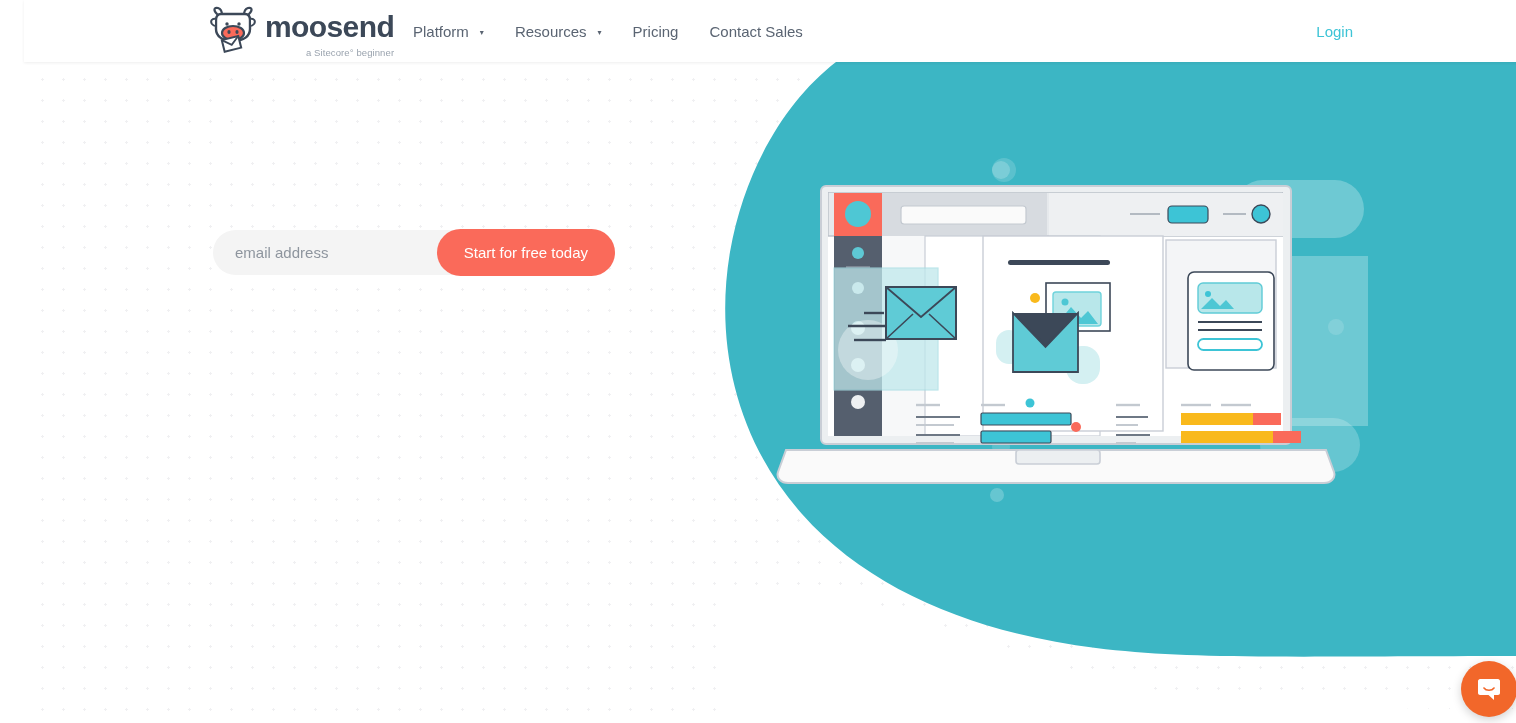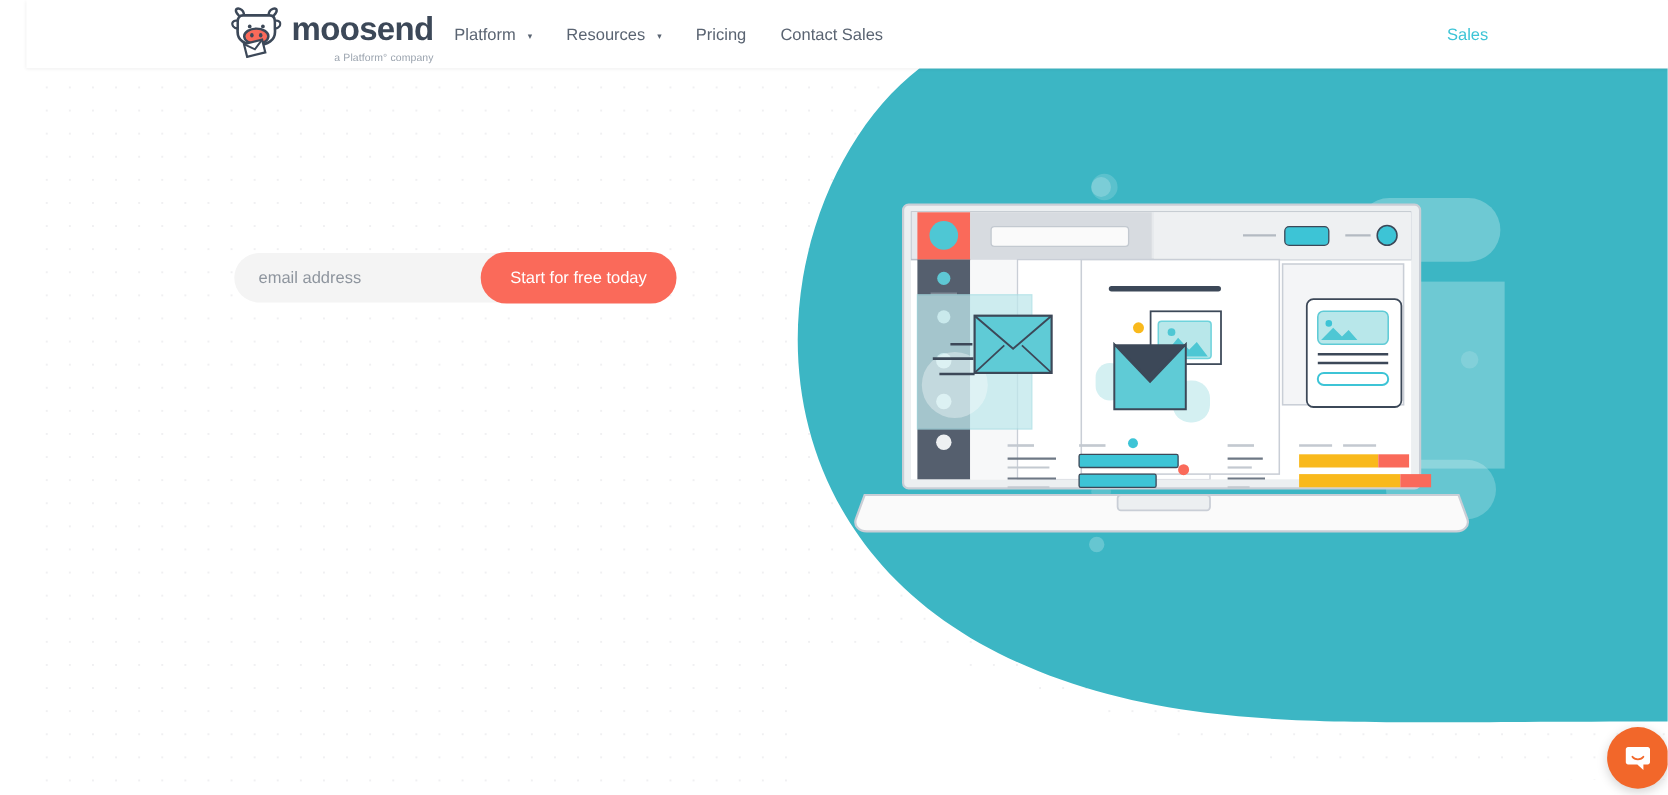--- a/index.html
+++ b/index.html
@@ -166,7 +166,7 @@
     </nav>
 
     <div class="header-right">
-      <span class="login-link">Sales</span>
+      <span class="login-link">Login</span>
     </div>
   </header>
 

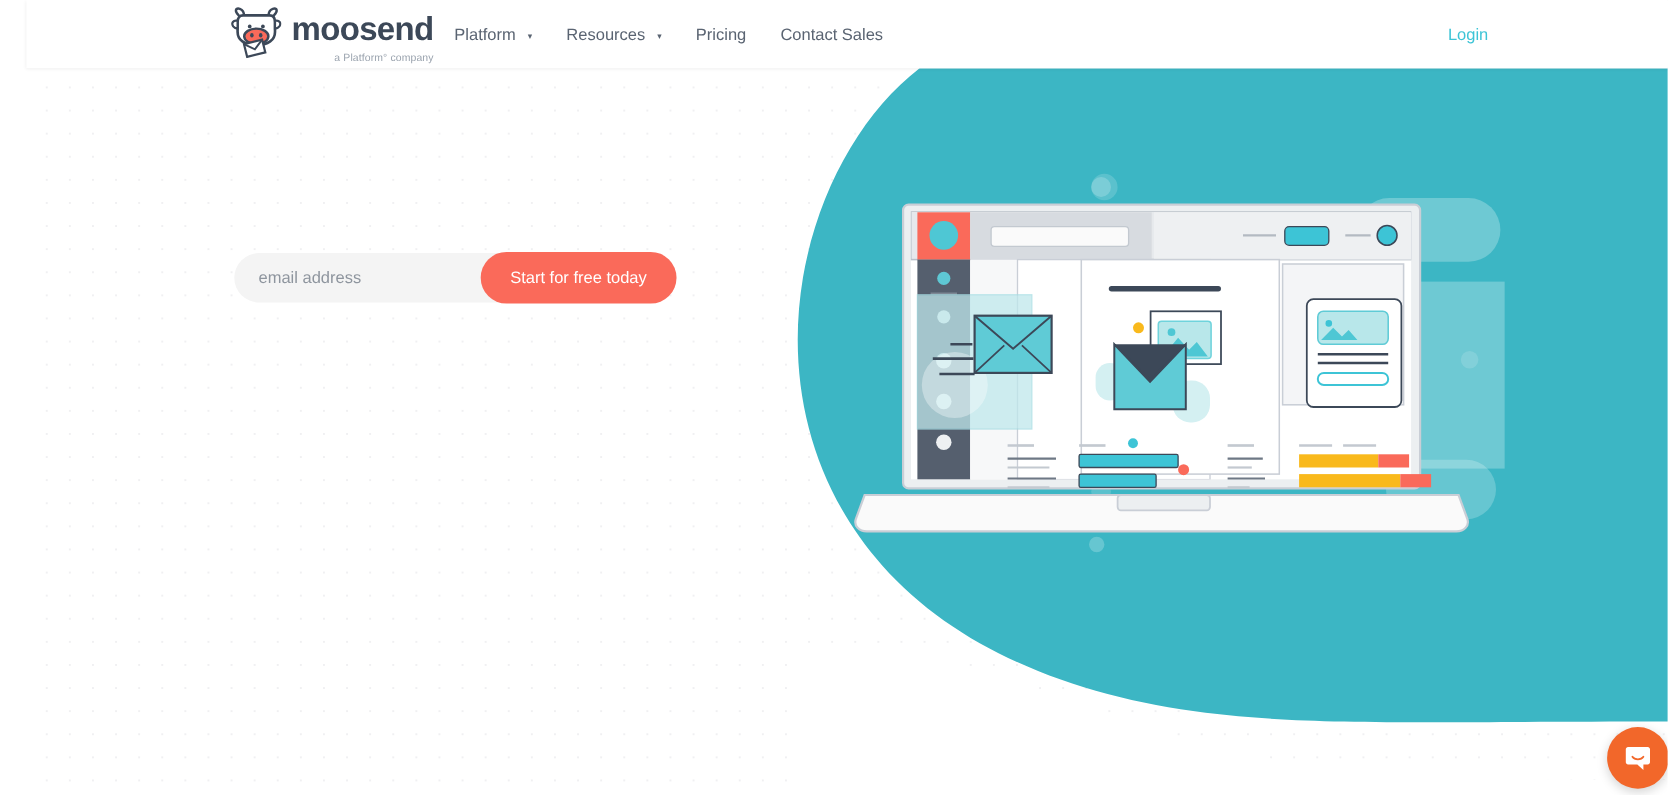--- a/index.html
+++ b/index.html
@@ -144,7 +144,7 @@
       </svg>
       <div class="logo-text-block">
         <span class="logo-word">moosend</span>
-        <span class="logo-sub">a Platform° company</span>
+        <span class="logo-sub">a Sitecore° beginner</span>
       </div>
     </div>
 

